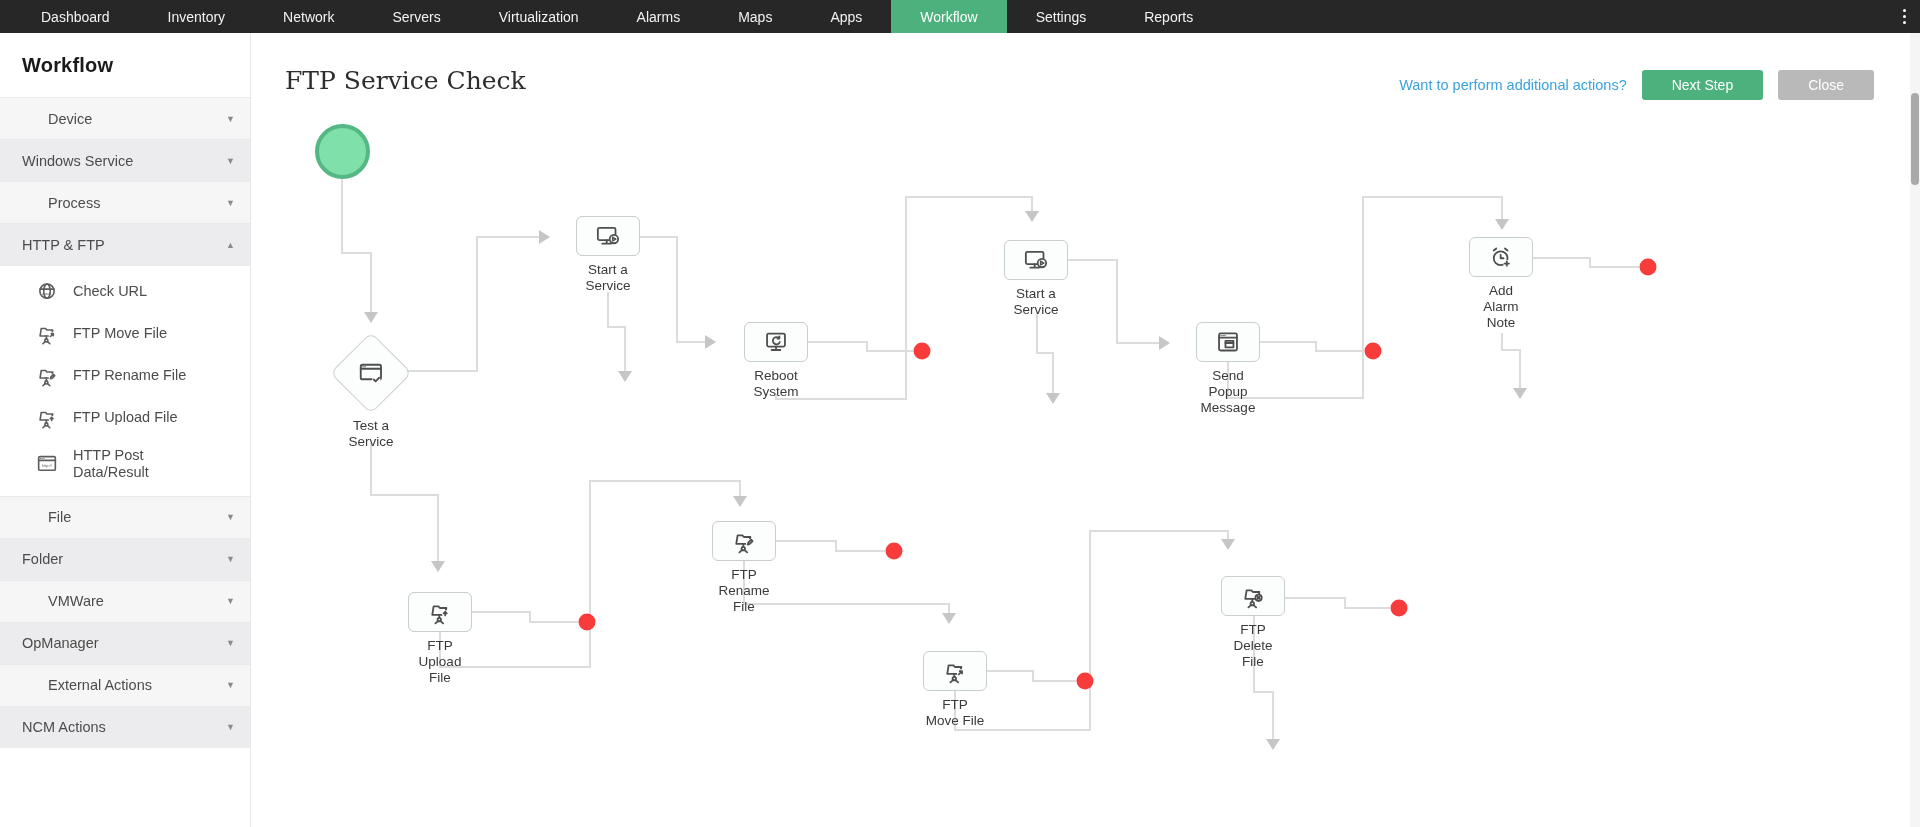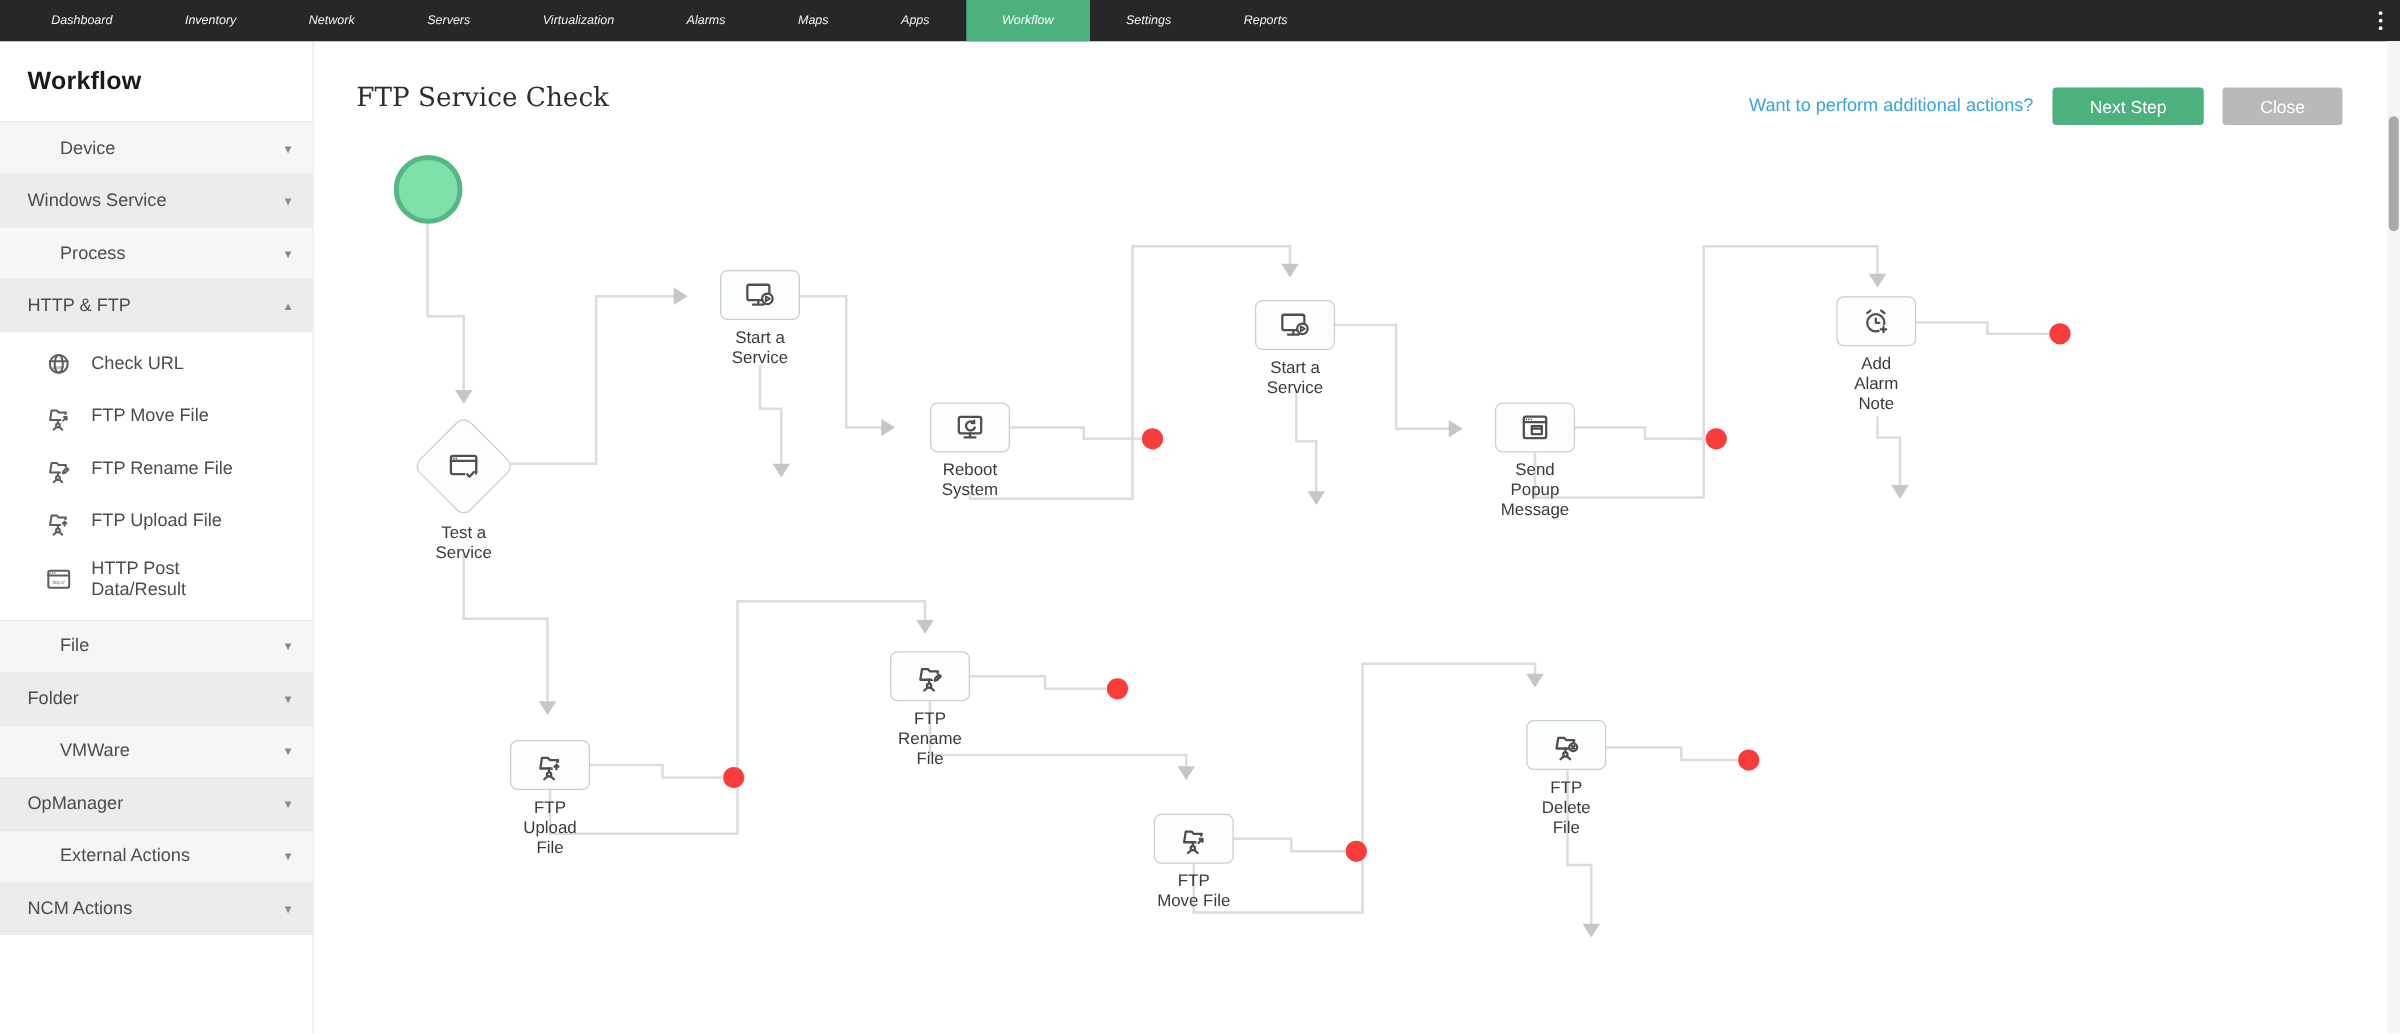--- a/index.html
+++ b/index.html
@@ -10,7 +10,7 @@
   .topnav { position:absolute; top:0; left:0; width:1920px; height:33px; background:var(--nav-bg,#272727);
             display:flex; align-items:stretch; z-index:10; }
   .nav-items { display:flex; align-items:stretch; margin-left:12px; }
-  .nav-item { display:flex; align-items:center; padding:0 29px; color:#f2f2f2; font-size:10px; cursor:pointer; white-space:nowrap;font-style:italic; }
+  .nav-item { display:flex; align-items:center; padding:0 29px; color:#f2f2f2; font-size:14px; cursor:pointer; white-space:nowrap; }
   .nav-item.active { background:var(--accent,#4cb17d); color:#fff; }
   .nav-kebab { margin-left:auto; display:flex; flex-direction:column; justify-content:center; align-items:center;
                gap:2.5px; padding:0 14px; cursor:pointer; }

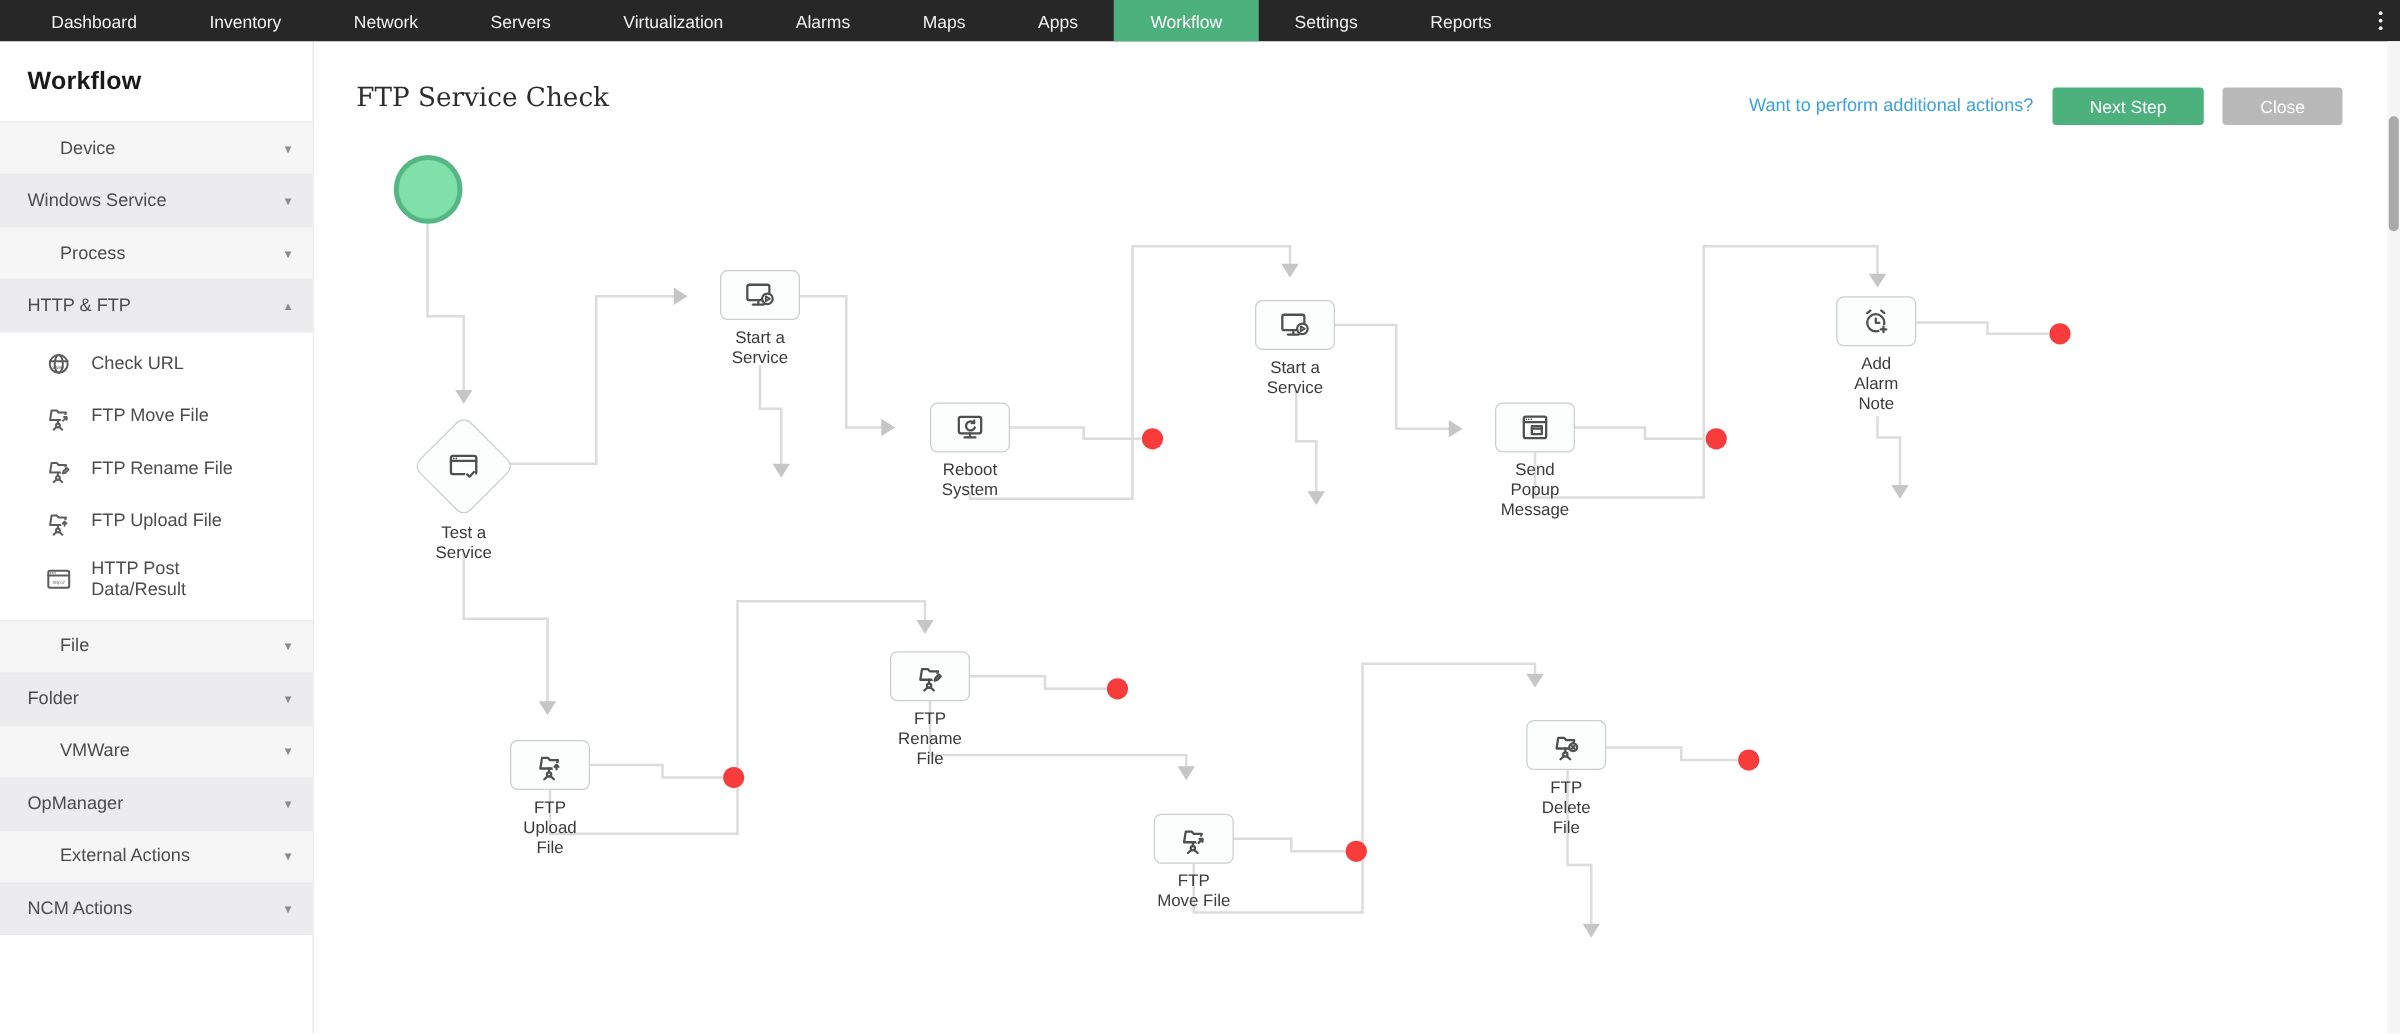--- a/index.html
+++ b/index.html
@@ -34,7 +34,7 @@
   
   .main { position:absolute; left:251px; top:33px; right:0; bottom:0; z-index:4; pointer-events:none; }
   .hdr-title { position:absolute; left:34px; top:33px; font-family:"DejaVu Serif","Liberation Serif",serif;
-               font-size:21px; color:#2d2d2d; pointer-events:auto; }
+               font-size:25px; color:#2d2d2d; pointer-events:auto; }
   .hdr-right { position:absolute; right:46px; top:37px; display:flex; align-items:center; gap:15px; pointer-events:auto; }
   .hdr-link { color:var(--link,#3aa2dc); font-size:14.5px; cursor:pointer; white-space:nowrap; }
   .btn { height:30px; border:none; border-radius:3px; color:#fff; font-size:14px; padding:0 30px;

